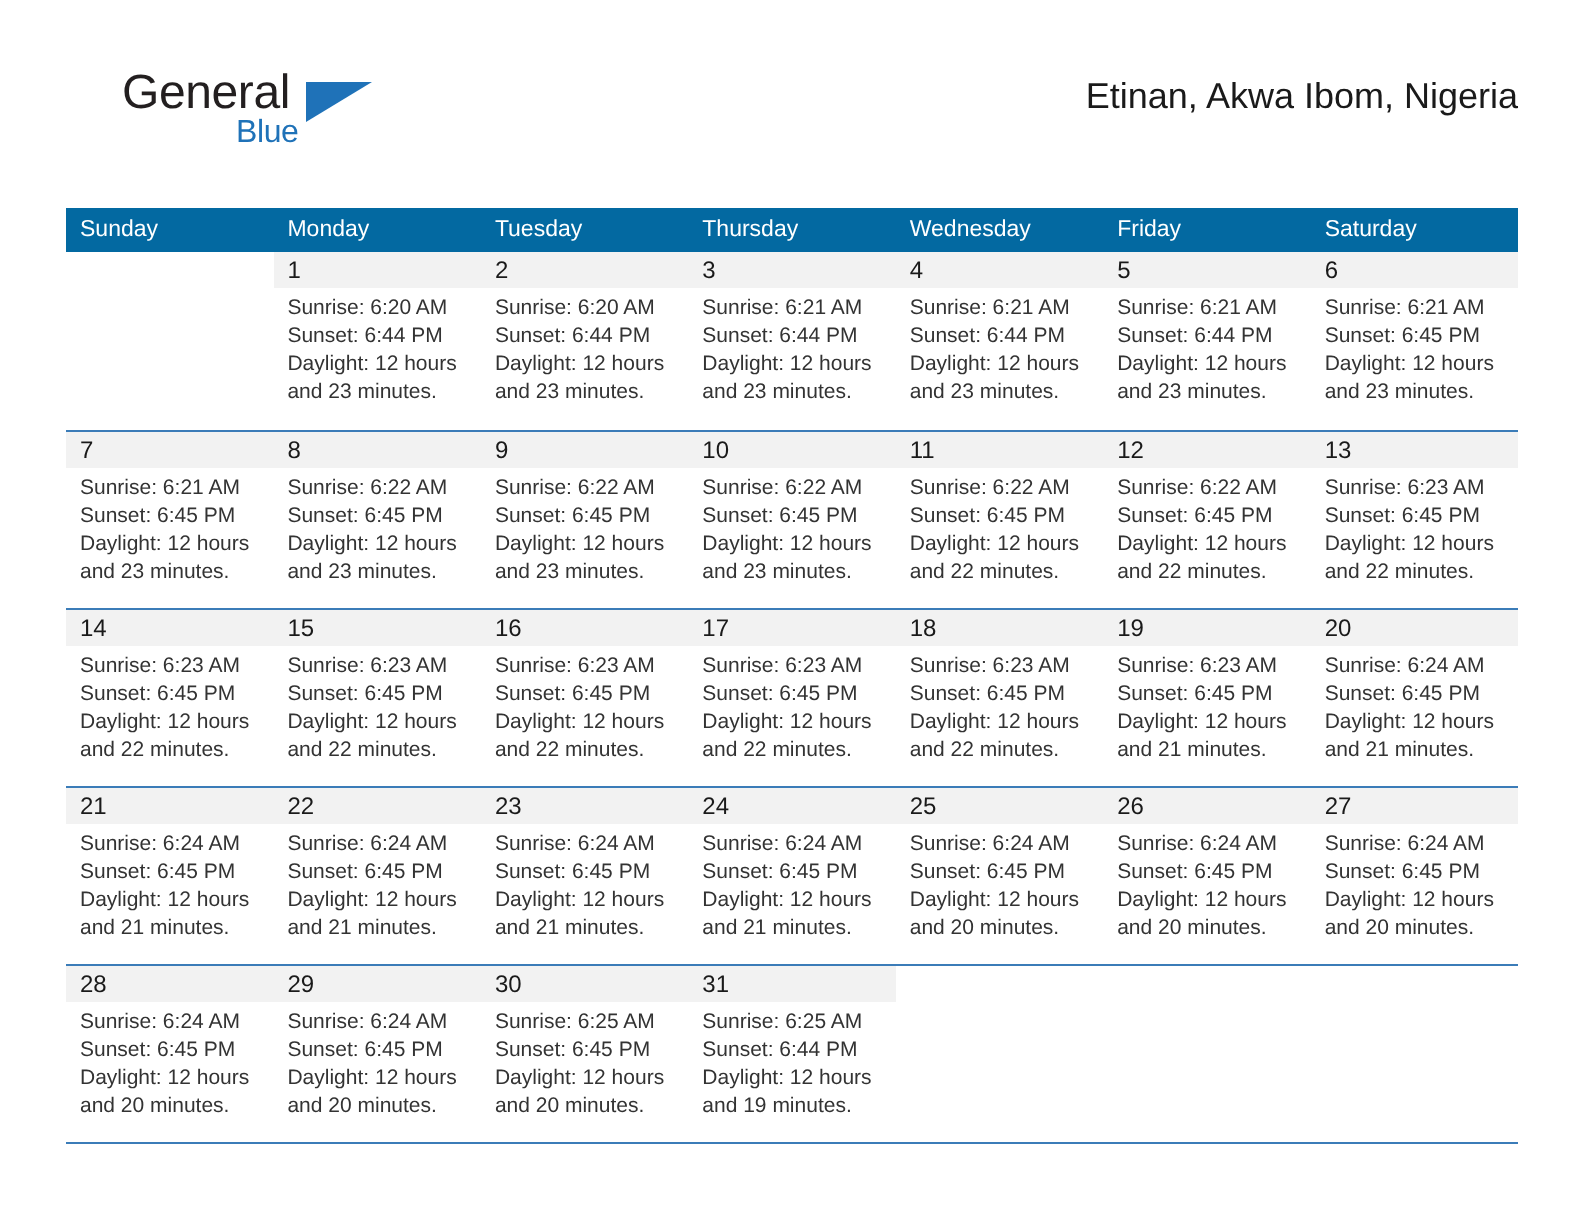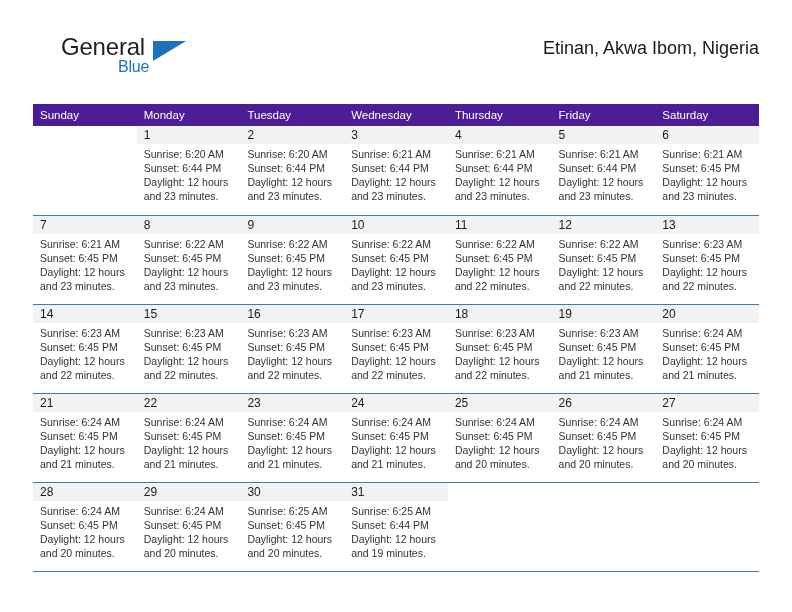--- a/index.html
+++ b/index.html
@@ -105,7 +105,7 @@
 
   .weekday-row {
     display: flex;
-    background: #4c1d95;
+    background: #0369a1;
     height: 22px;
   }
   .weekday-cell {

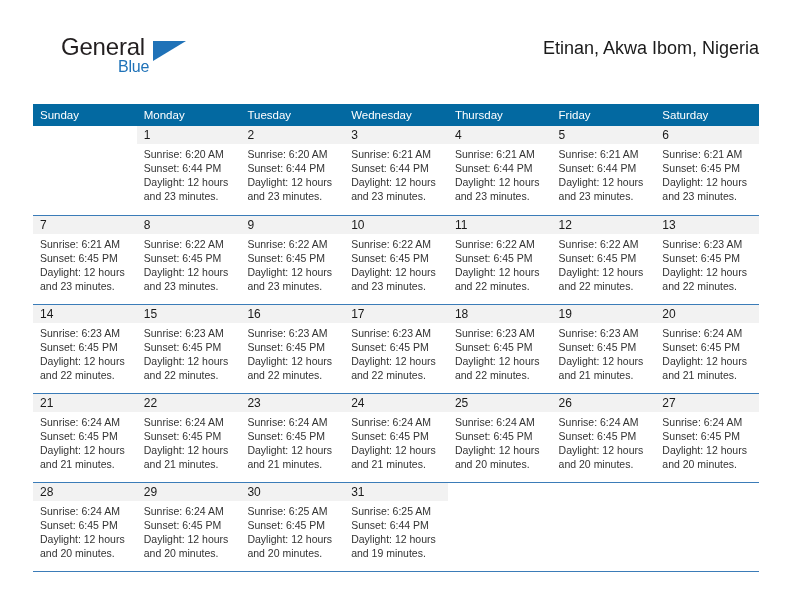--- a/index.html
+++ b/index.html
@@ -189,8 +189,8 @@
         <div class="weekday-cell">Sunday</div>
         <div class="weekday-cell">Monday</div>
         <div class="weekday-cell">Tuesday</div>
+        <div class="weekday-cell">Thursday</div>
         <div class="weekday-cell">Wednesday</div>
-        <div class="weekday-cell">Thursday</div>
         <div class="weekday-cell">Friday</div>
         <div class="weekday-cell">Saturday</div>
       </div>

